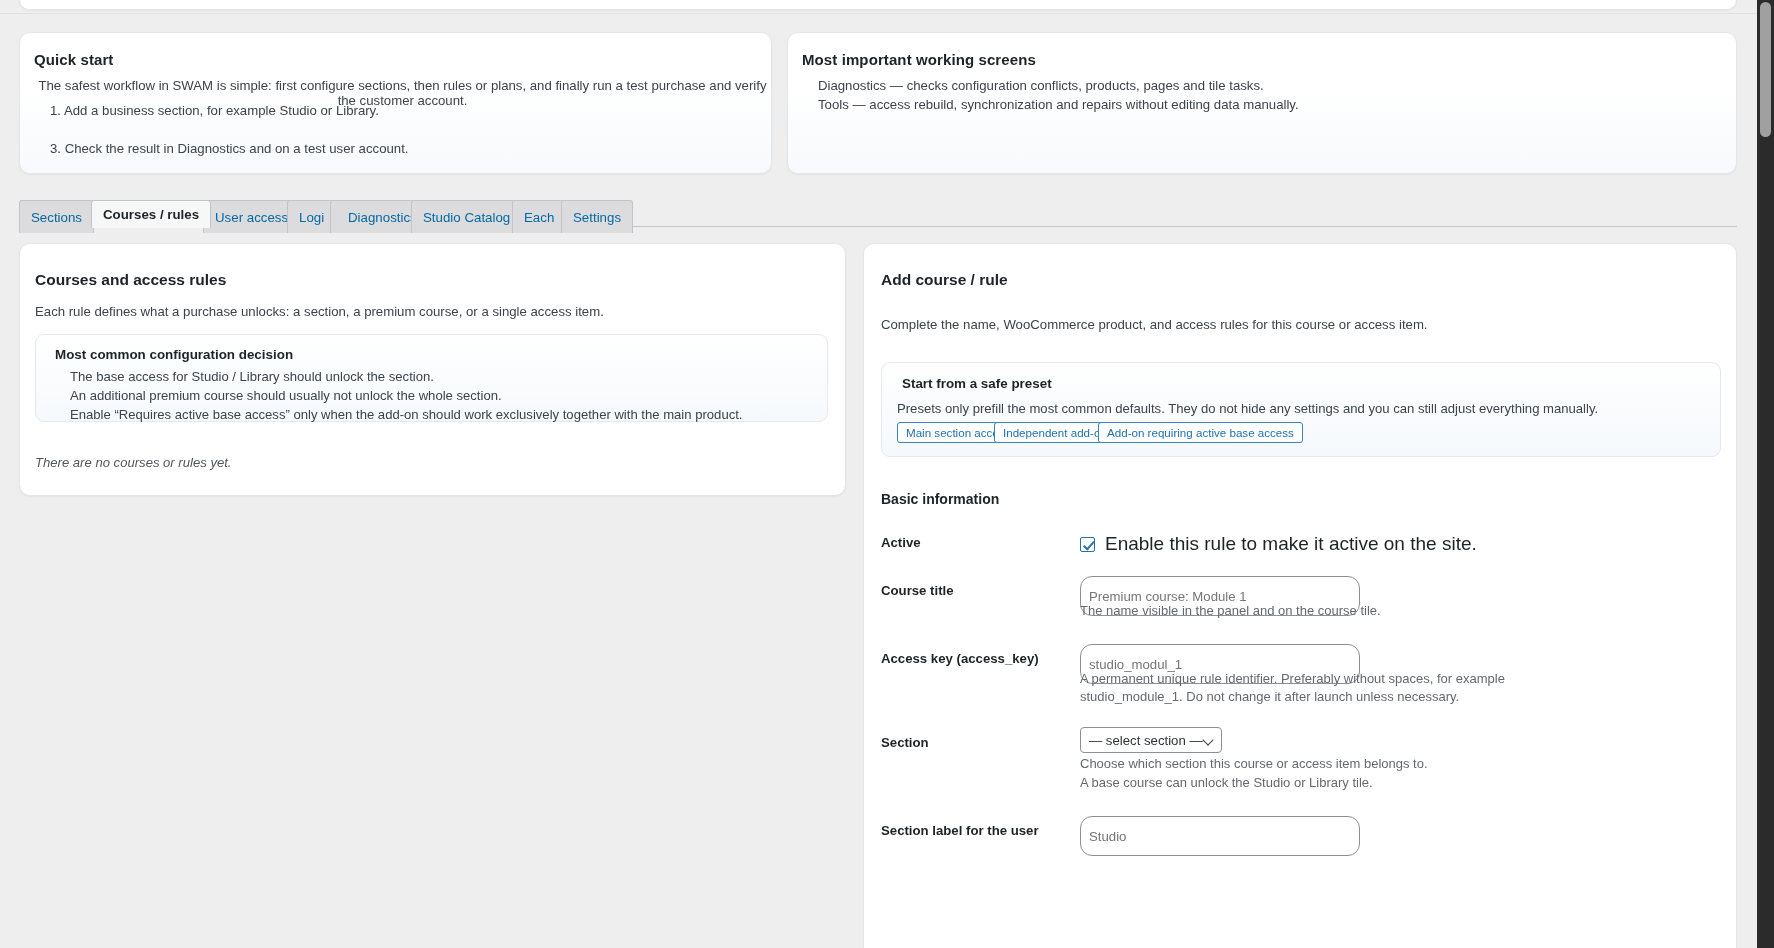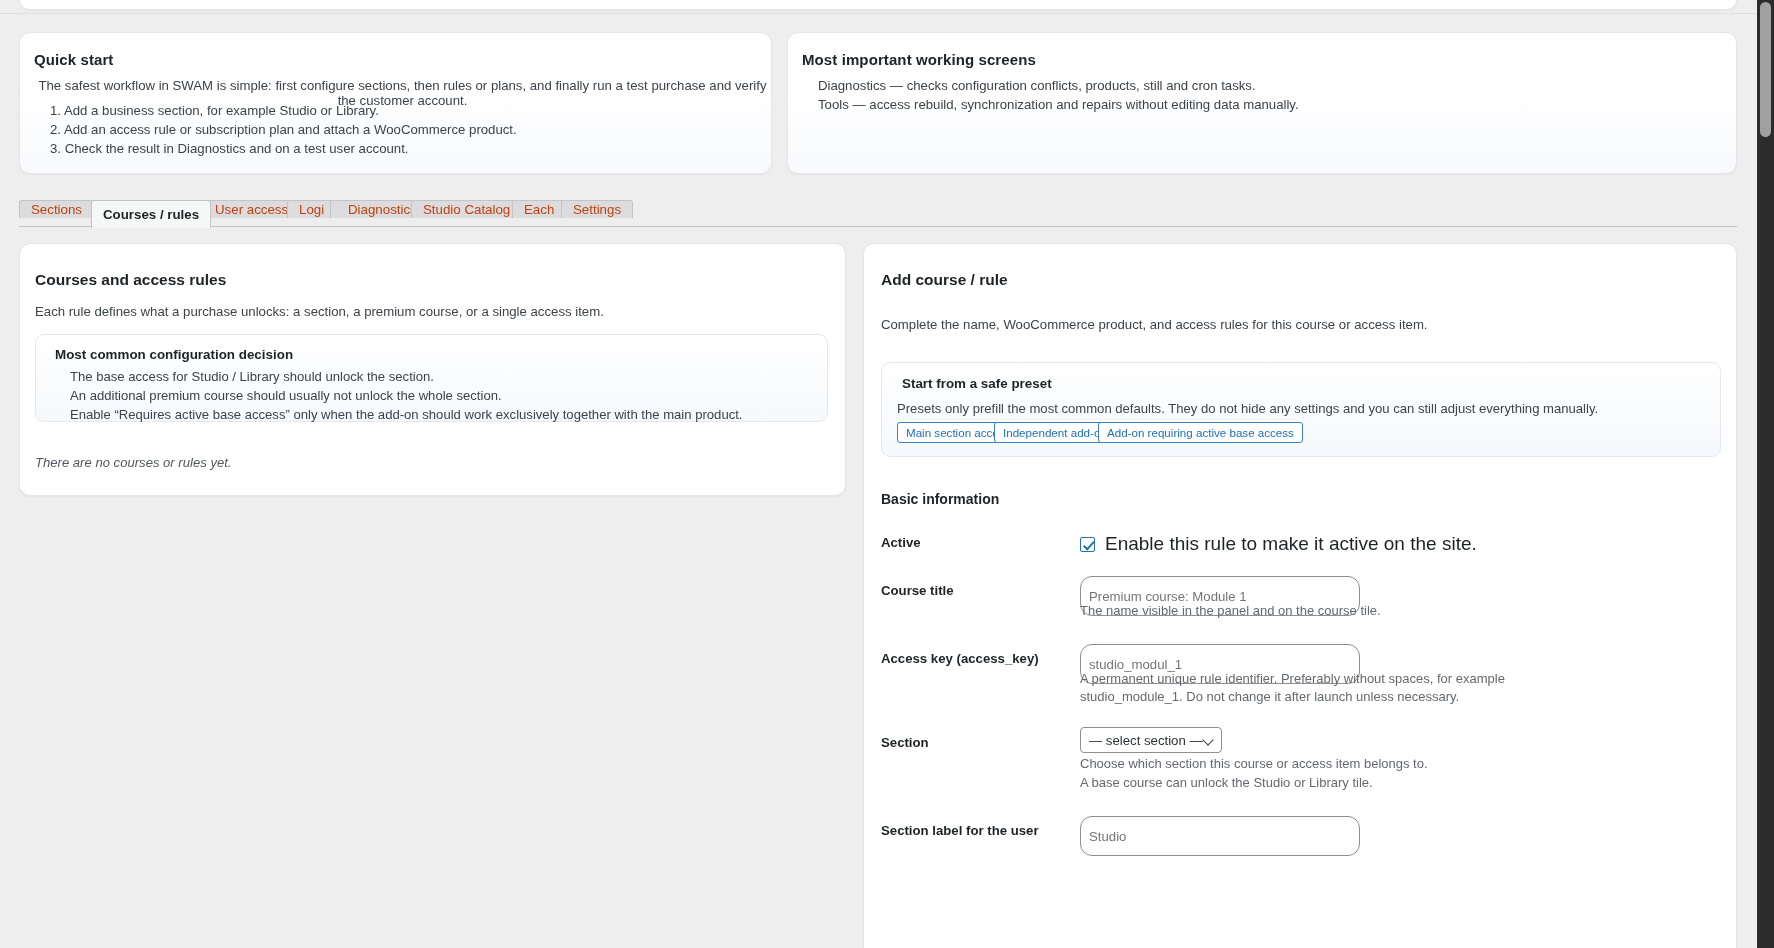--- a/index.html
+++ b/index.html
@@ -310,7 +310,7 @@
 
     <div class="info-card" id="card-screens">
       <div class="card-title" style="left:14px; top:18px;">Most important working screens</div>
-      <div class="card-li" style="left:30px; top:45px;">Diagnostics — checks configuration conflicts, products, still and cron tasks.</div>
+      <div class="card-li" style="left:30px; top:45px;">Diagnostics — checks configuration conflicts, products, pages and tile tasks.</div>
       <div class="card-li" style="left:30px; top:64px;">Tools — access rebuild, synchronization and repairs without editing data manually.</div>
     </div>
 

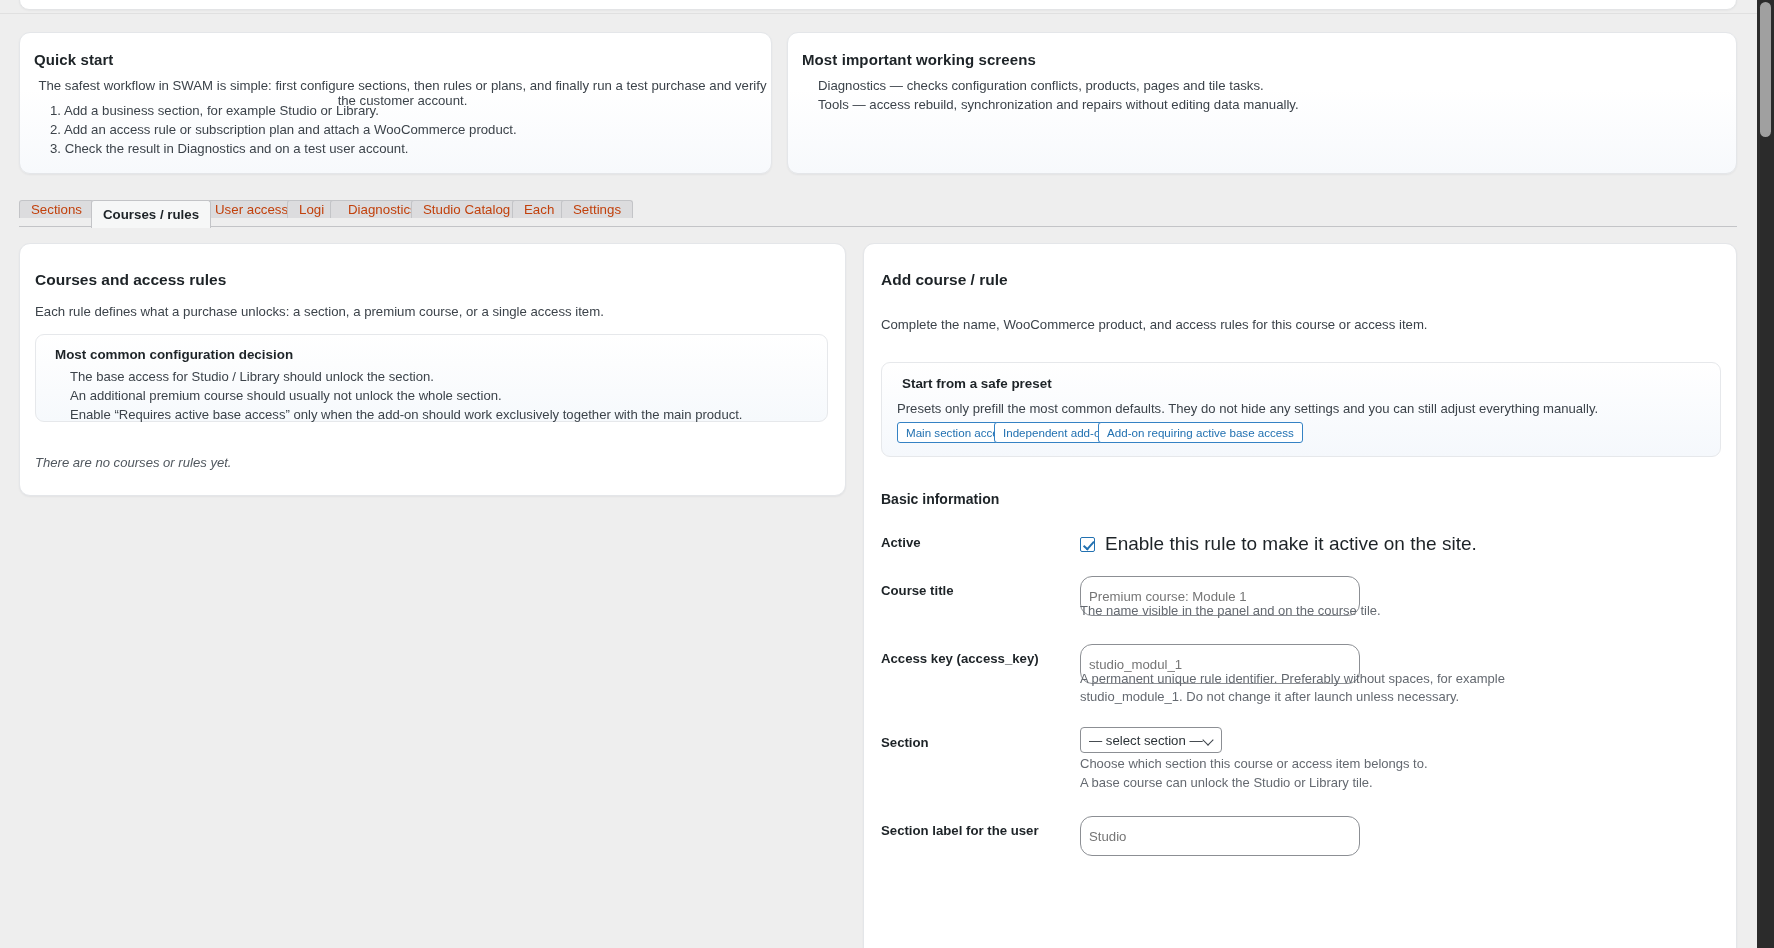--- a/index.html
+++ b/index.html
@@ -304,7 +304,6 @@
       <div class="card-title" style="left:14px; top:18px;">Quick start</div>
       <div class="card-sub" style="left:14px; top:45px;">The safest workflow in SWAM is simple: first configure sections, then rules or plans, and finally run a test purchase and verify the customer account.</div>
       <div class="card-li" style="left:30px; top:70px;">1. Add a business section, for example Studio or Library.</div>
-      <div class="card-li" style="left:30px; top:89px;">2. Add an access rule or subscription plan and attach a WooCommerce product.</div>
       <div class="card-li" style="left:30px; top:108px;">3. Check the result in Diagnostics and on a test user account.</div>
     </div>
 

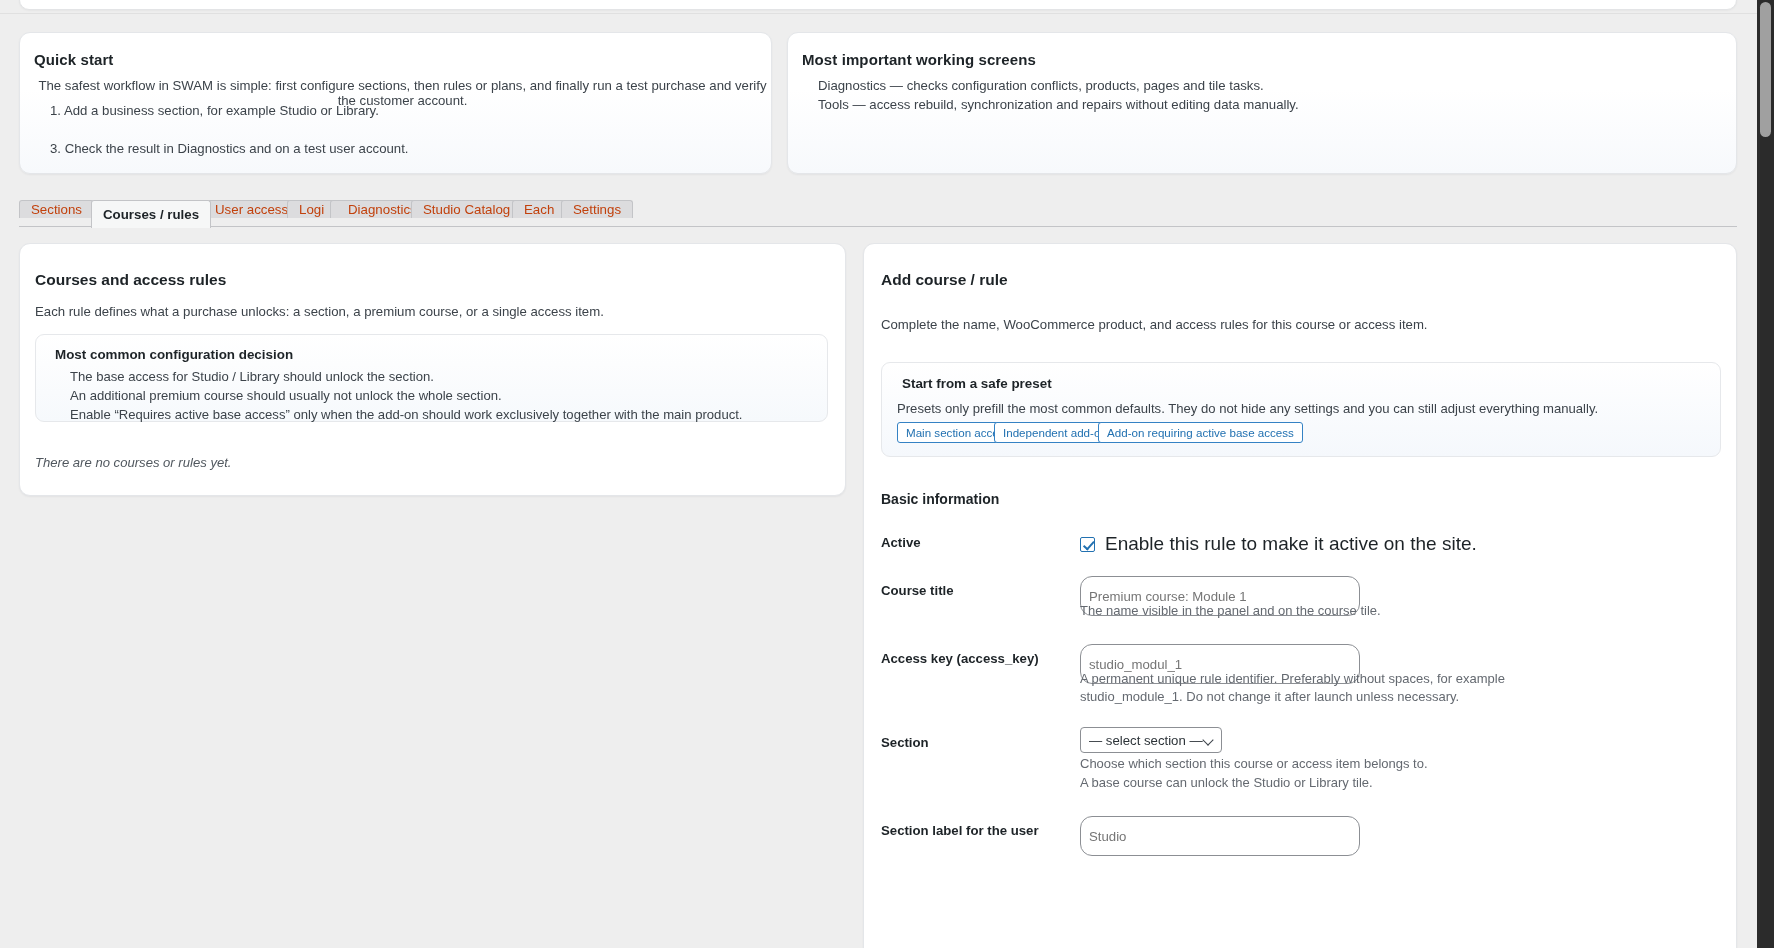--- a/index.html
+++ b/index.html
@@ -87,13 +87,13 @@
   .tab {
     position: absolute;
     top: 0;
-    height: 18px;
+    height: 33px;
     background: #dcdcde;
     border: 1px solid #c3c4c7;
     border-bottom: none;
     border-radius: 3px 3px 0 0;
     font-size: 13.3px;
-    color: #c2410c;
+    color: #0369a1;
     display: flex;
     align-items: center;
     justify-content: center;

